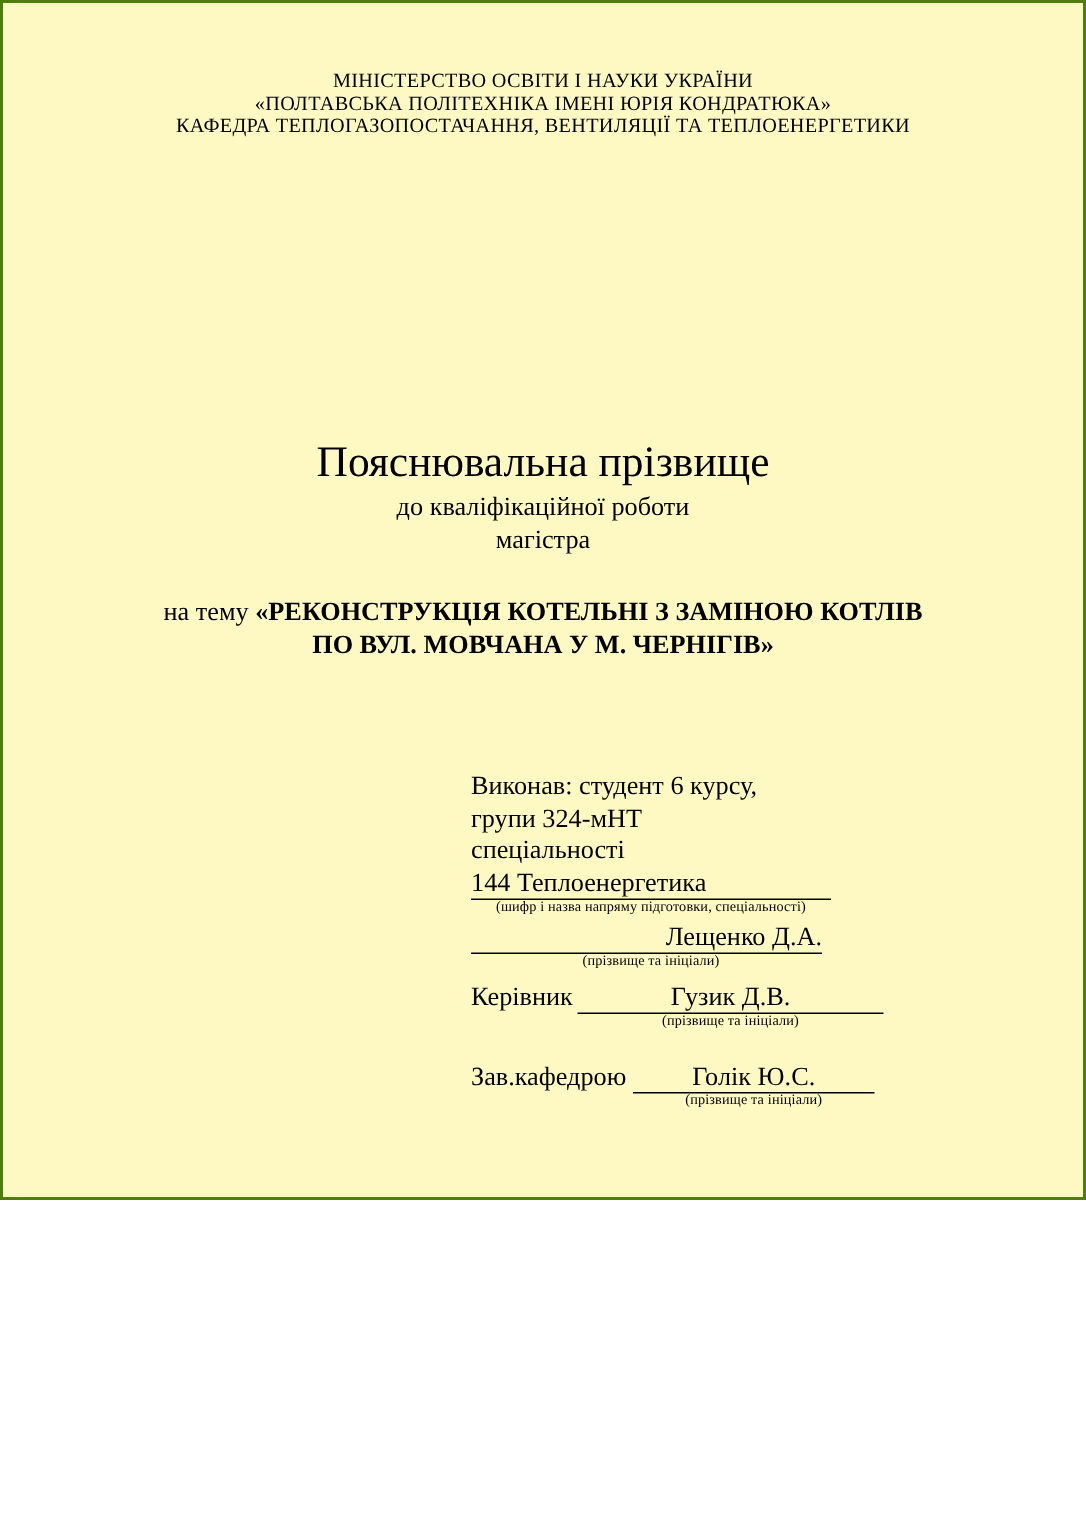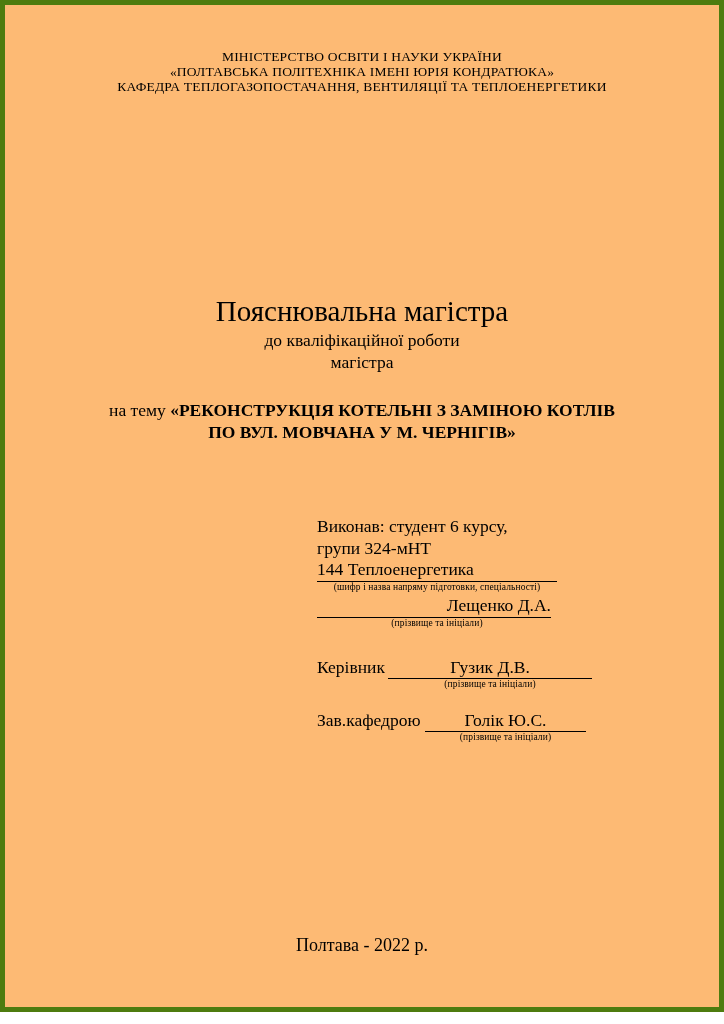--- a/index.html
+++ b/index.html
@@ -8,12 +8,12 @@
   .page {
     position: relative;
     width: 724px;
-    height: 1012px;
+    height: 800px;
     margin: 0 auto;
-    background: #fdba74;
+    background: #fef9c3;
     color: #000000;
     font-family: "Liberation Serif", "DejaVu Serif", serif;
-    border: 5px solid #4d7c0f;
+    border: 2px solid #4d7c0f;
     overflow: hidden;
   }
 

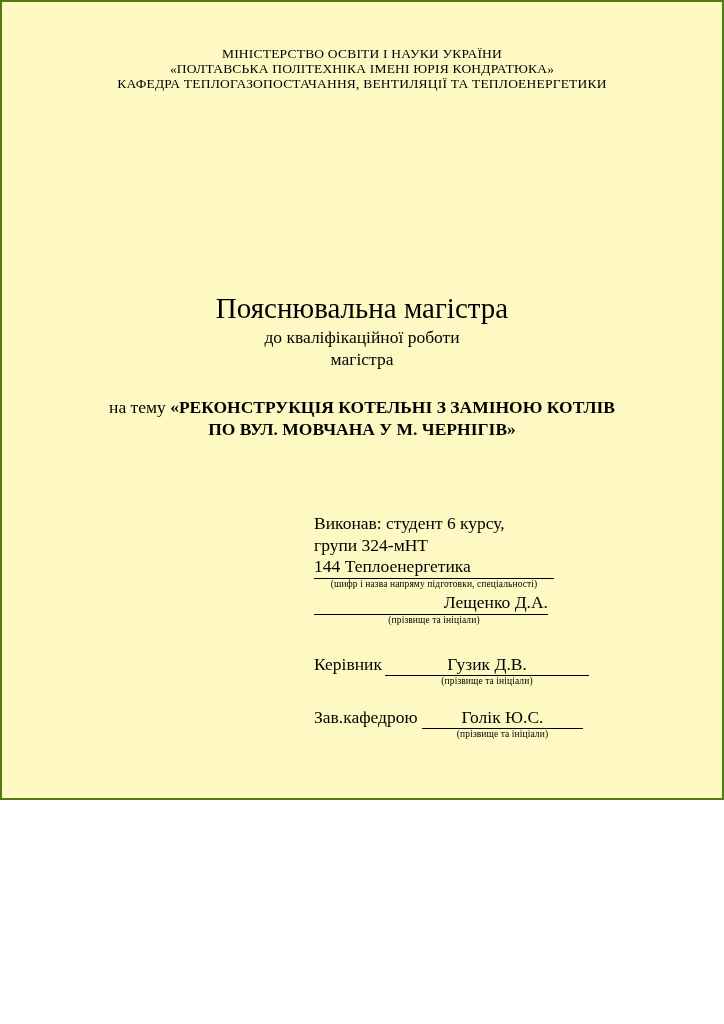--- a/index.html
+++ b/index.html
@@ -126,7 +126,7 @@
   </div>
 
   <div class="title-block">
-    <div class="title-main">Пояснювальна магістра</div>
+    <div class="title-main">Пояснювальна прізвище</div>
     <div class="title-sub">до кваліфікаційної роботи</div>
     <div class="title-sub">магістра</div>
   </div>

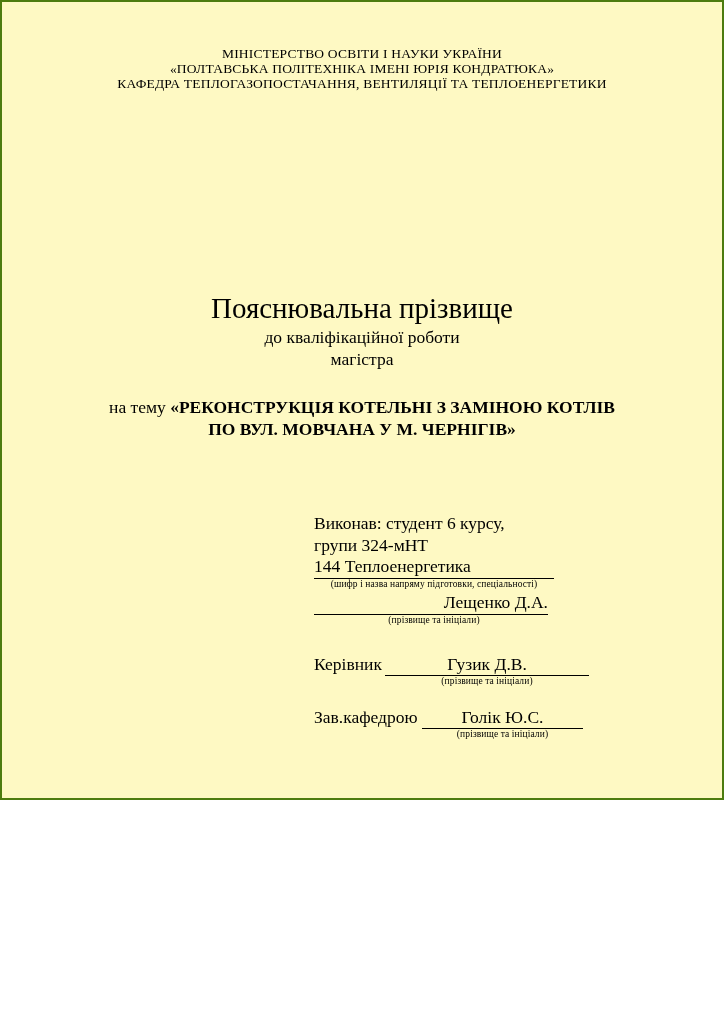--- a/index.html
+++ b/index.html
@@ -139,6 +139,7 @@
   <div class="executor">
     <div>Виконав: студент 6 курсу,</div>
     <div>групи 324-мНТ</div>
+    <div>спеціальності</div>
     <div class="u-field">144 Теплоенергетика</div>
     <div class="caption">(шифр і назва напряму підготовки, спеціальності)</div>
     <div class="u-field narrow">Лещенко Д.А.</div>

